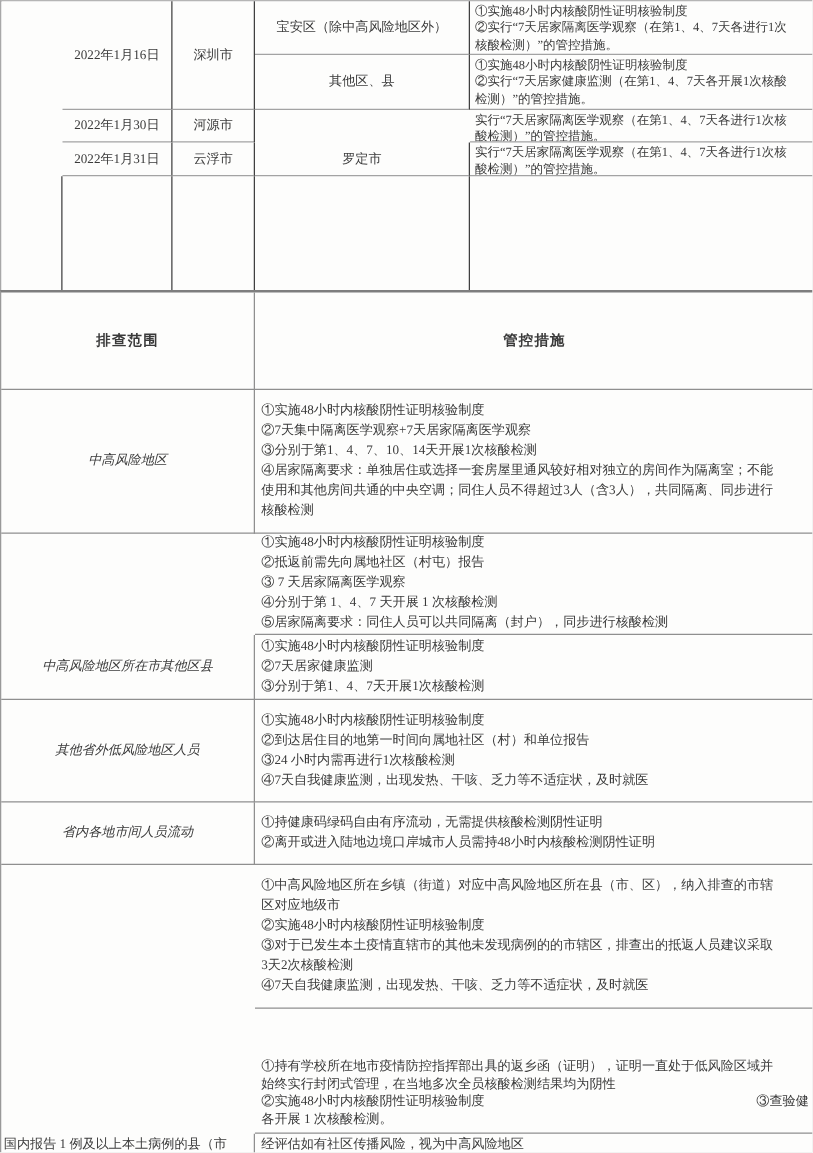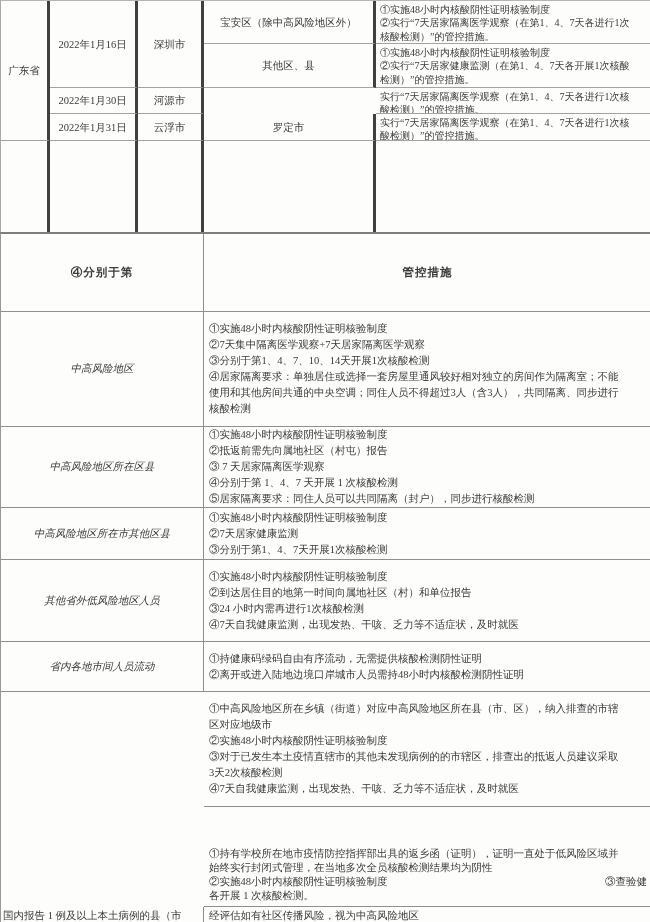--- a/index.html
+++ b/index.html
@@ -20,7 +20,7 @@
   }
   #table1 .c{
     box-sizing:border-box;
-    border-right:3px solid #404040;
+    border-right:1px solid #404040;
     border-bottom:1px solid #a3a3a3;
     overflow:hidden;
   }

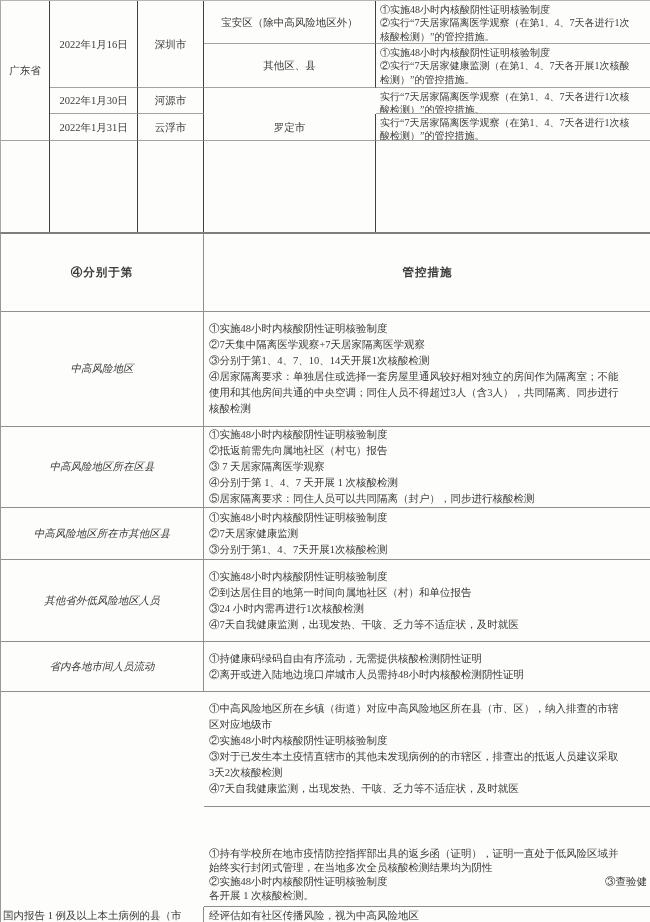--- a/index.html
+++ b/index.html
@@ -74,7 +74,6 @@
 <div id="screen">
 
   <div id="table1">
-    <div class="c lbl center" style="grid-column:1;grid-row:1/span 4">广东省</div>
 
     <div class="c lbl center" style="grid-column:2;grid-row:1/span 2">2022年1月16日</div>
     <div class="c lbl center" style="grid-column:3;grid-row:1/span 2">深圳市</div>

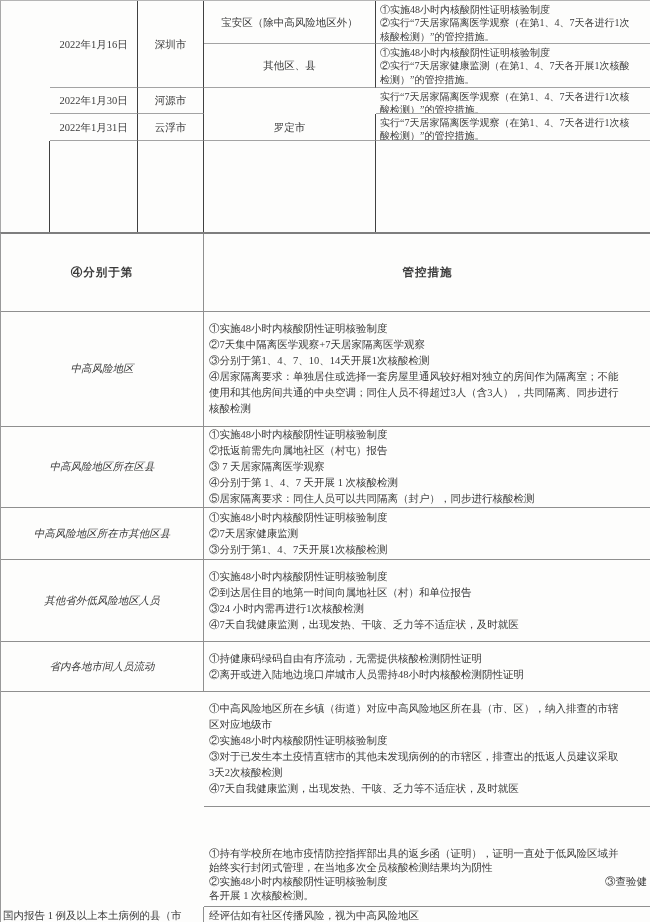--- a/index.html
+++ b/index.html
@@ -106,7 +106,7 @@
   </div>
 
   <div id="table2">
-    <div class="c col1 hdr center" style="grid-column:1;grid-row:1">④分别于第</div>
+    <div class="c col1 hdr center" style="grid-column:1;grid-row:1">排查范围</div>
     <div class="c hdr center" style="grid-column:2;grid-row:1">管控措施</div>
 
     <div class="c col1 lbl center" style="grid-column:1;grid-row:2">中高风险地区</div>

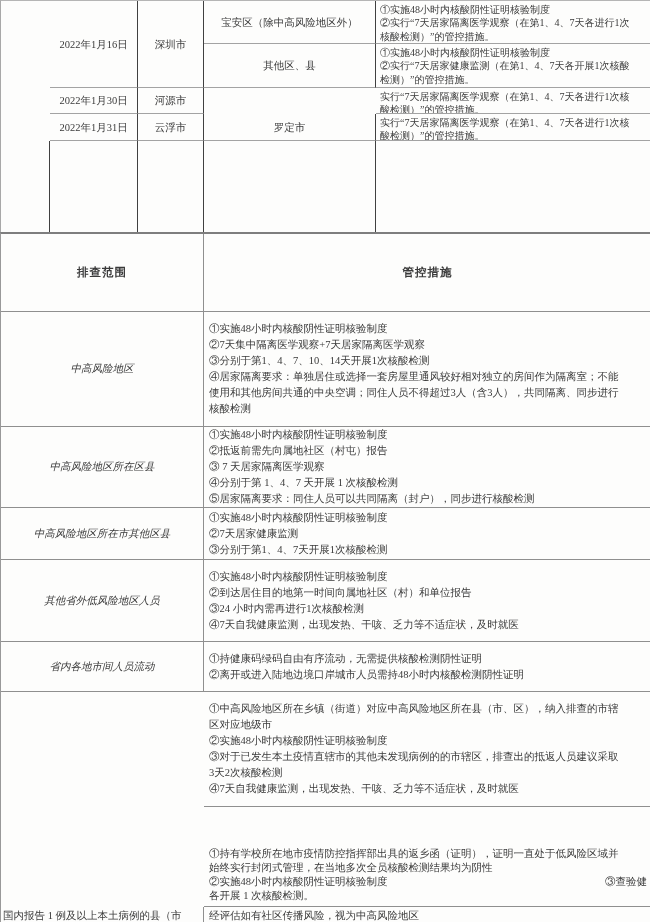--- a/index.html
+++ b/index.html
@@ -117,7 +117,6 @@
 使用和其他房间共通的中央空调；同住人员不得超过3人（含3人），共同隔离、同步进行
 核酸检测</div>
 
-    <div class="c col1 lbl center" style="grid-column:1;grid-row:3">中高风险地区所在区县</div>
     <div class="c meas" style="grid-column:2;grid-row:3">①实施48小时内核酸阴性证明核验制度
 ②抵返前需先向属地社区（村屯）报告
 ③ 7 天居家隔离医学观察

